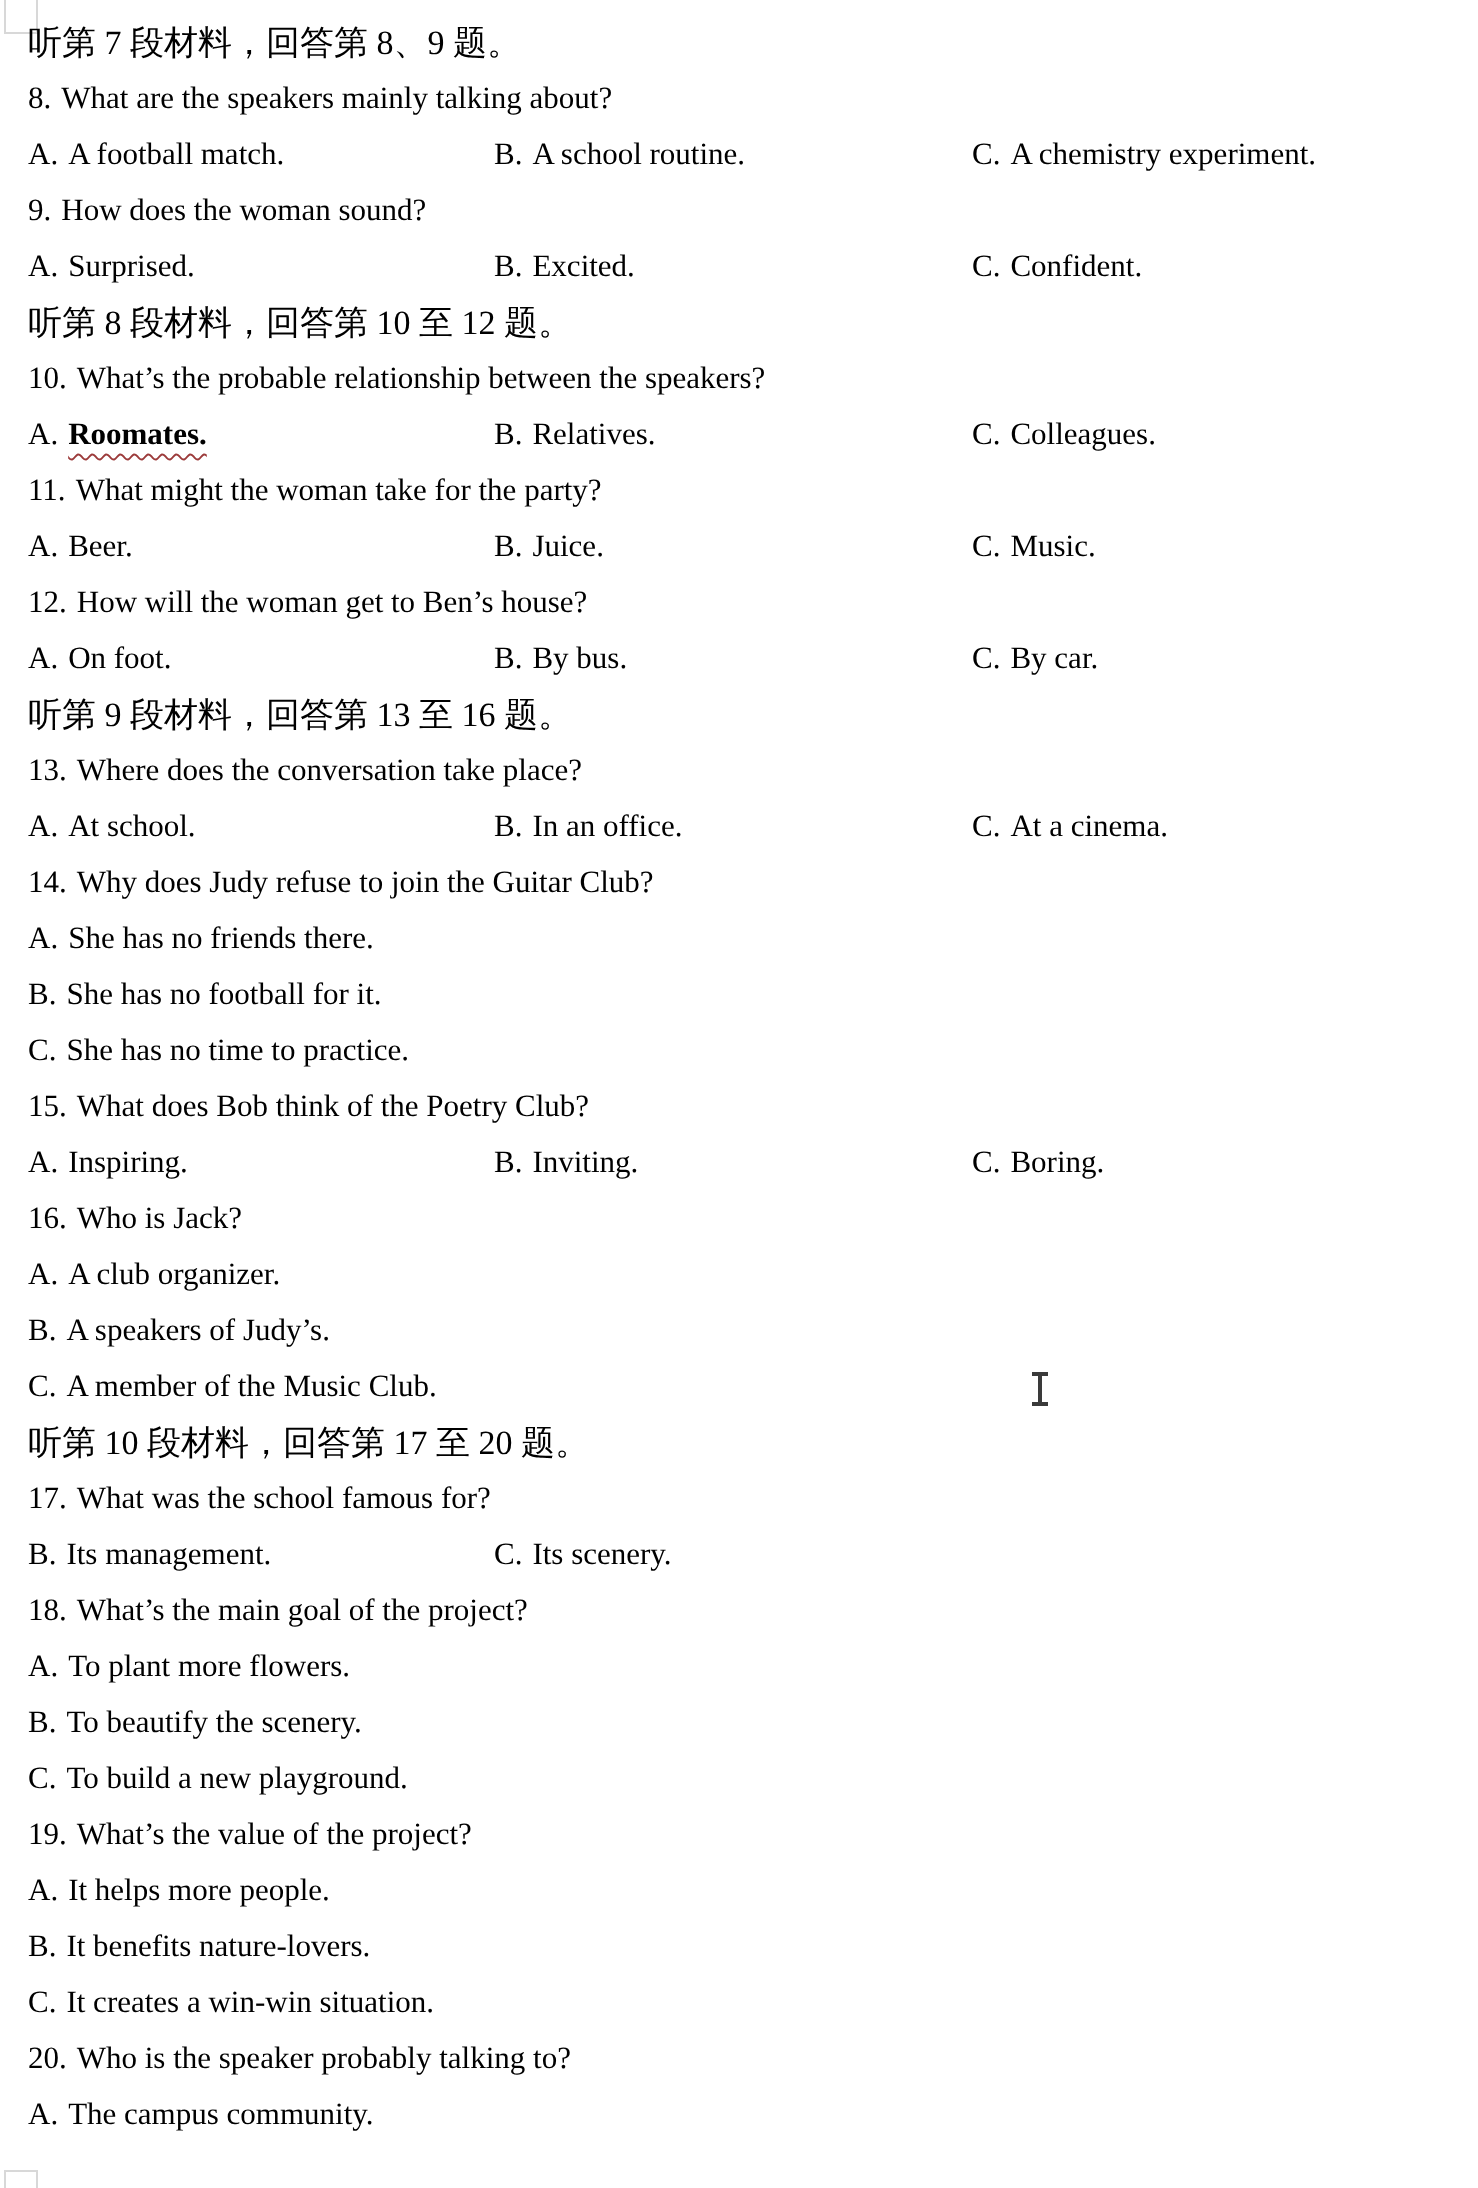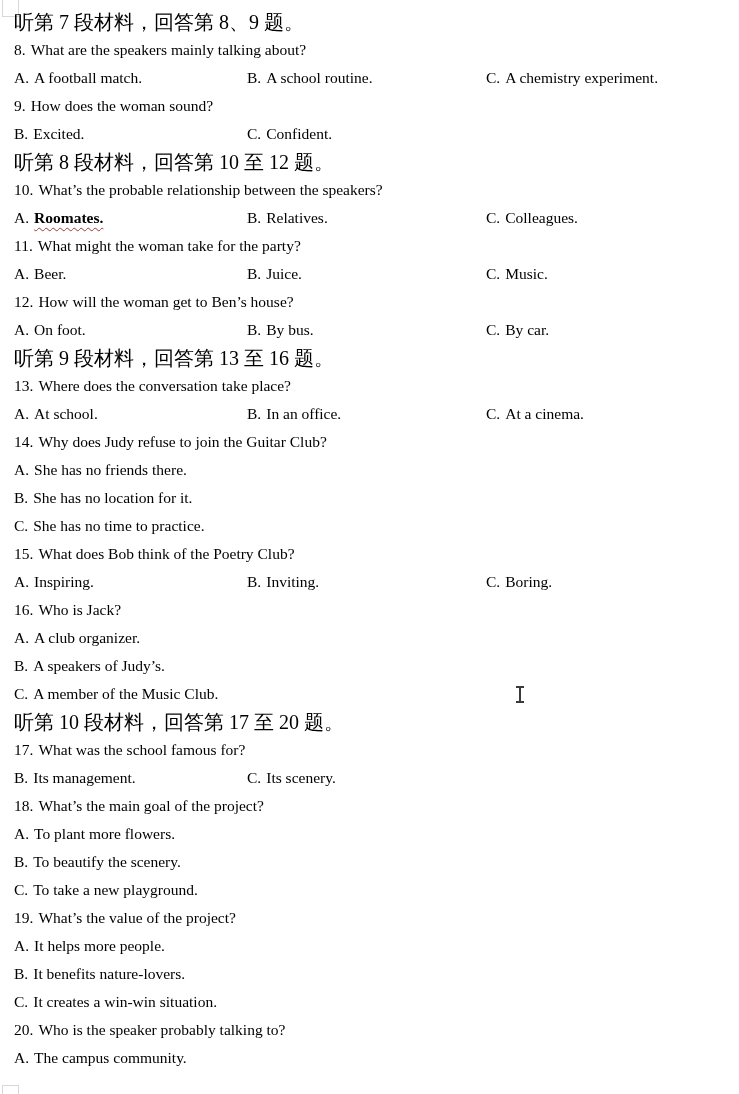--- a/index.html
+++ b/index.html
@@ -23,7 +23,7 @@
     white-space:nowrap;
   }
   .heading {
-    font-size:20px;
+    font-size:17px;
   }
   .qnum, .opt-label { margin-right:5px; }
   .options-row {

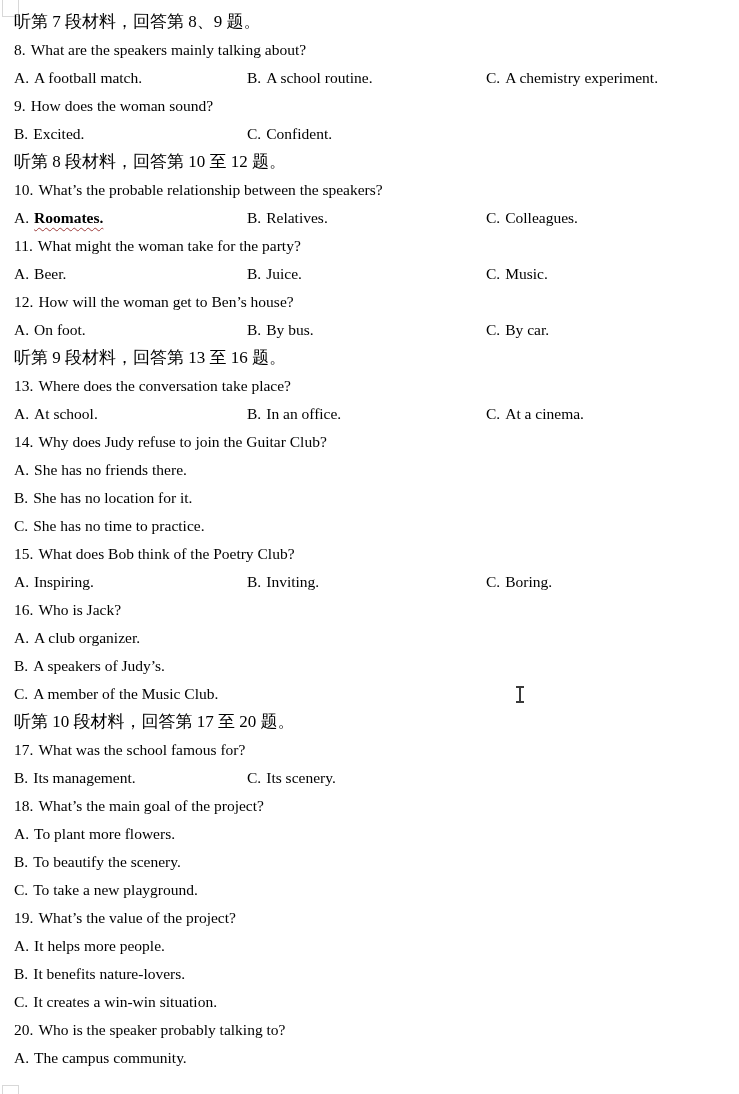--- a/index.html
+++ b/index.html
@@ -78,6 +78,7 @@
       </div>
       <div class="line question"><span class="qnum">9.</span><span class="qtext">How does the woman sound?</span></div>
       <div class="line options-row">
+        <span class="opt-cell"><span class="opt-label">A.</span><span class="opt-text">Surprised.</span></span>
         <span class="opt-cell"><span class="opt-label">B.</span><span class="opt-text">Excited.</span></span>
         <span class="opt-cell"><span class="opt-label">C.</span><span class="opt-text">Confident.</span></span>
       </div>

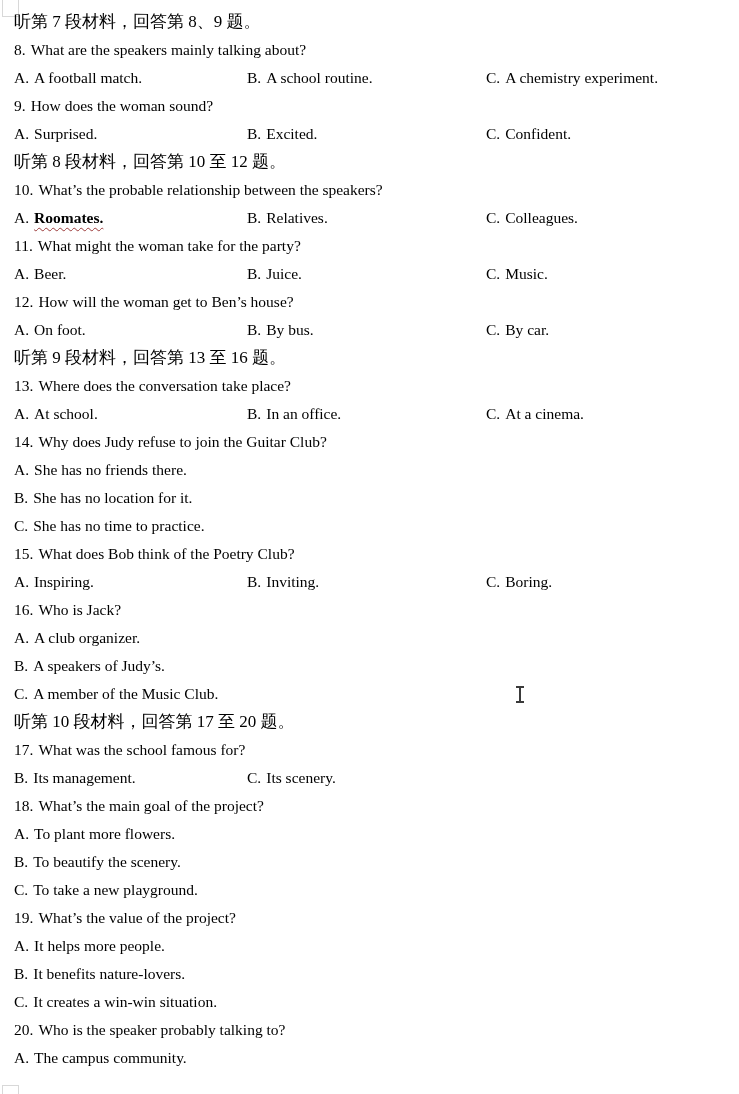--- a/index.html
+++ b/index.html
@@ -110,7 +110,7 @@
       </div>
       <div class="line question"><span class="qnum">14.</span><span class="qtext">Why does Judy refuse to join the Guitar Club?</span></div>
       <div class="line option-line"><span class="opt-label">A.</span><span class="opt-text">She has no friends there.</span></div>
-      <div class="line option-line"><span class="opt-label">B.</span><span class="opt-text">She has no location for it.</span></div>
+      <div class="line option-line"><span class="opt-label">B.</span><span class="opt-text">She has no football for it.</span></div>
       <div class="line option-line"><span class="opt-label">C.</span><span class="opt-text">She has no time to practice.</span></div>
       <div class="line question"><span class="qnum">15.</span><span class="qtext">What does Bob think of the Poetry Club?</span></div>
       <div class="line options-row">

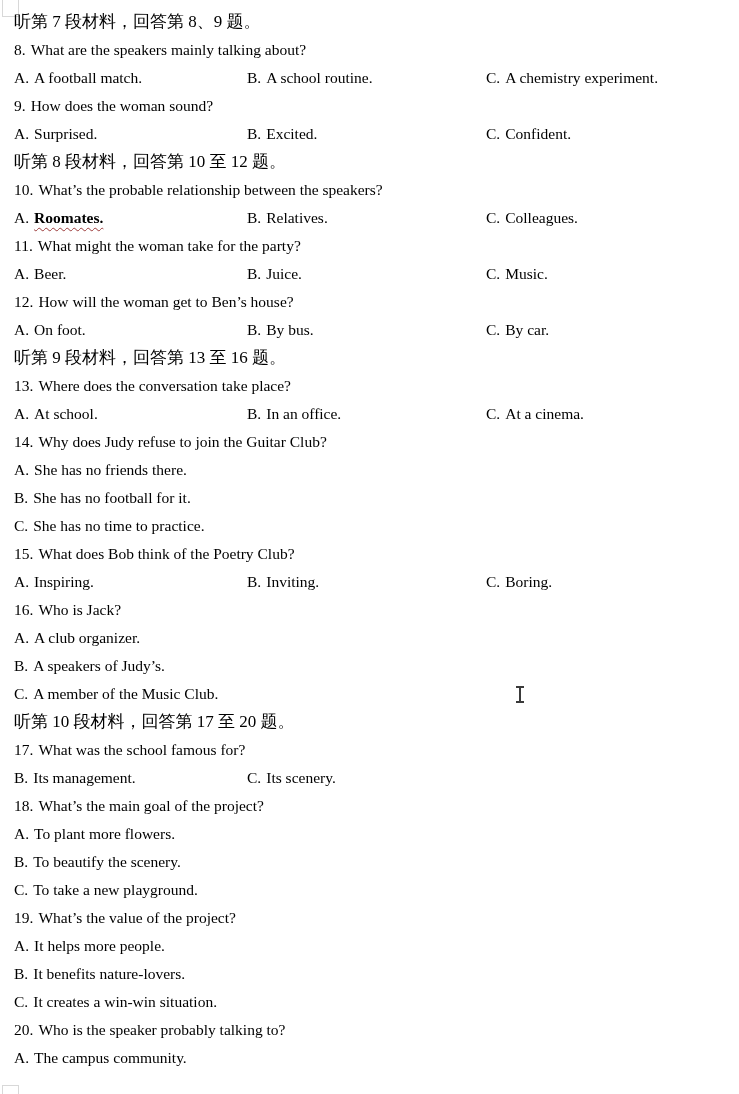--- a/index.html
+++ b/index.html
@@ -131,7 +131,7 @@
       <div class="line question"><span class="qnum">18.</span><span class="qtext">What’s the main goal of the project?</span></div>
       <div class="line option-line"><span class="opt-label">A.</span><span class="opt-text">To plant more flowers.</span></div>
       <div class="line option-line"><span class="opt-label">B.</span><span class="opt-text">To beautify the scenery.</span></div>
-      <div class="line option-line"><span class="opt-label">C.</span><span class="opt-text">To take a new playground.</span></div>
+      <div class="line option-line"><span class="opt-label">C.</span><span class="opt-text">To build a new playground.</span></div>
       <div class="line question"><span class="qnum">19.</span><span class="qtext">What’s the value of the project?</span></div>
       <div class="line option-line"><span class="opt-label">A.</span><span class="opt-text">It helps more people.</span></div>
       <div class="line option-line"><span class="opt-label">B.</span><span class="opt-text">It benefits nature-lovers.</span></div>

